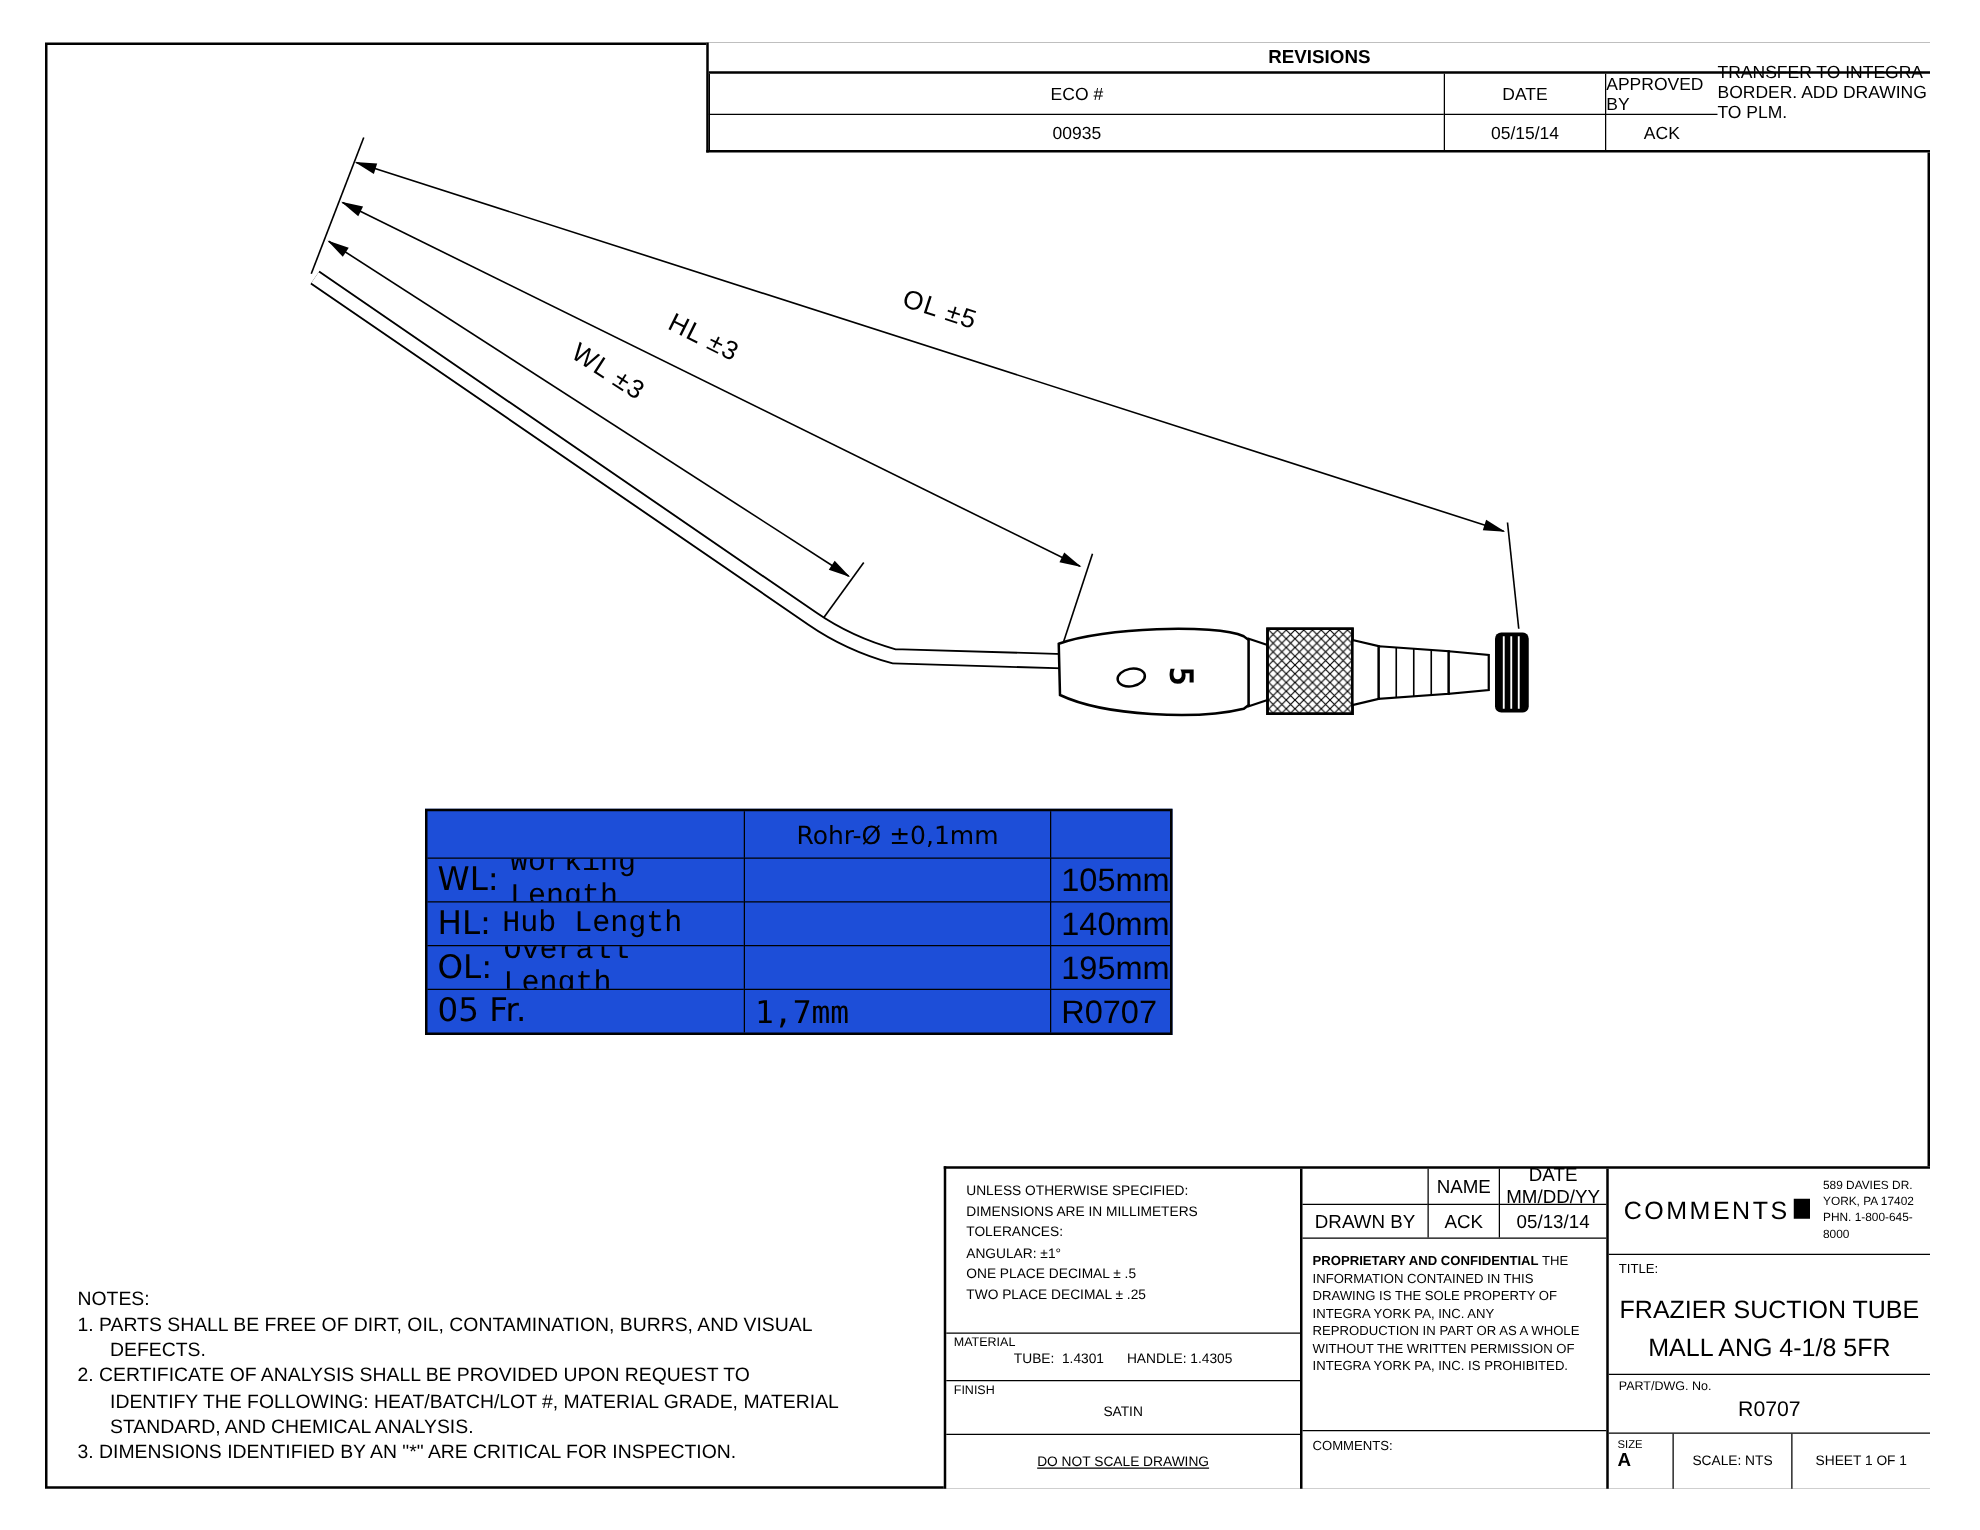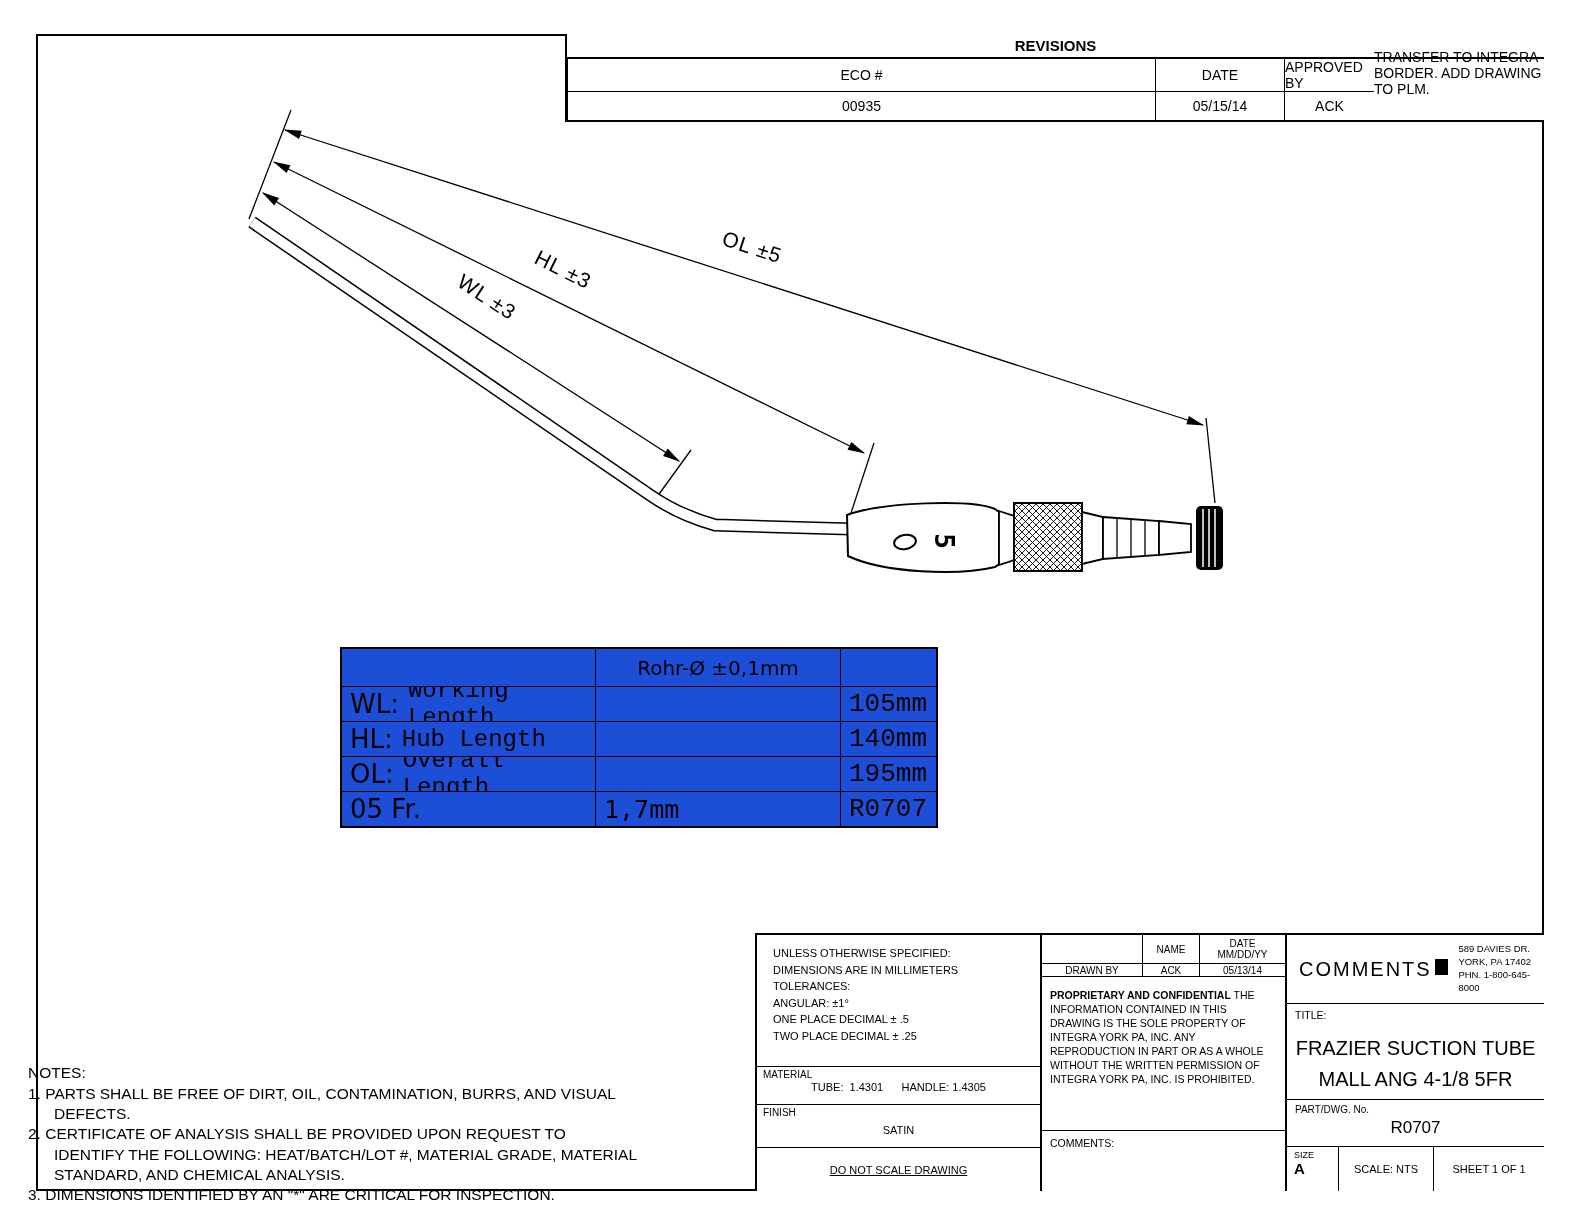--- a/index.html
+++ b/index.html
@@ -30,7 +30,7 @@
   .dt-rohr { justify-content:center; font-size:20px; font-family:"DejaVu Sans", sans-serif; }
   .dt-abbr { font-size:26px; font-family:"DejaVu Sans", sans-serif; }
   .dt-desc { font-size:24px; margin-left:9px; font-family:Liberation Mono, monospace; }
-  .dt-value { font-size:26px; font-family:Liberation Mono, monospace; }
+  .dt-value { font-size:26px; font-family:Liberation Sans, sans-serif; }
   .dt-mid { font-size:25px; font-family:"DejaVu Sans Mono", monospace; }
 
   

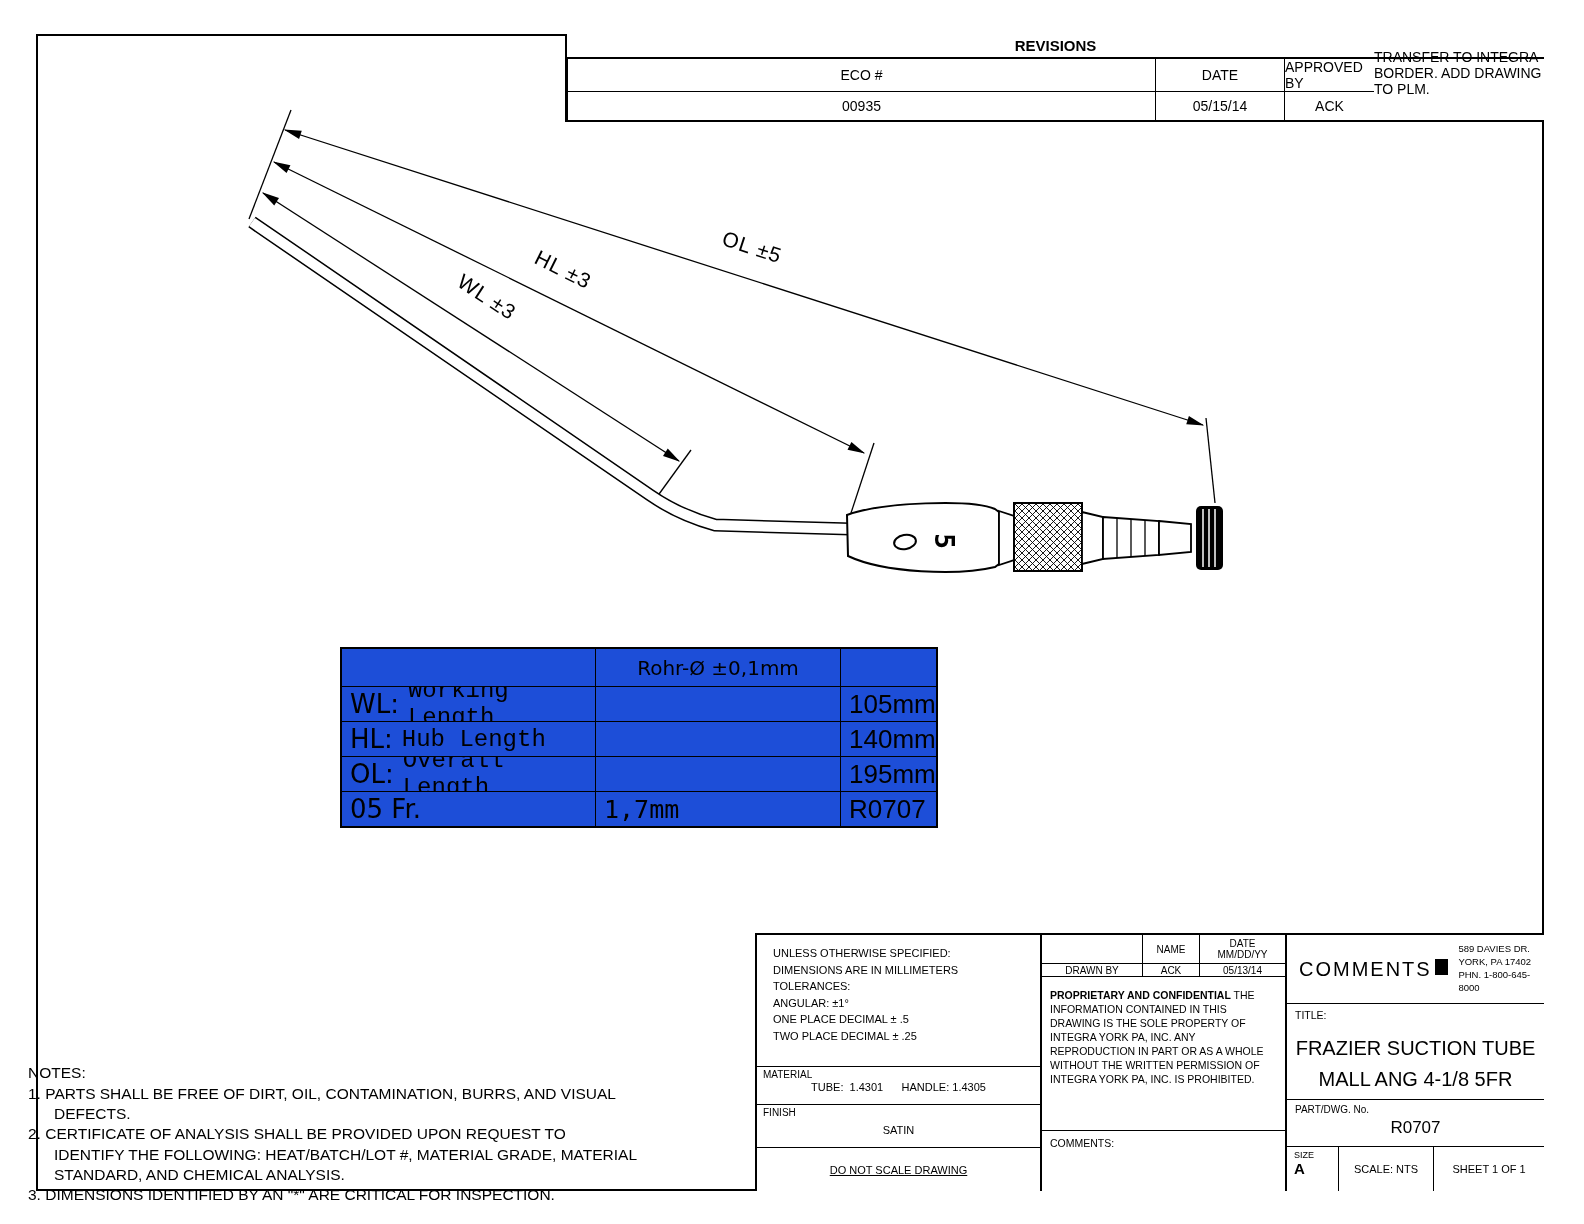--- a/index.html
+++ b/index.html
@@ -52,7 +52,7 @@
   .cell-value { text-align:center; font-size:11px; white-space:pre; margin-top:1px; }
   .tb-finish .cell-value { margin-top:6px; }
 
-  .tb-approvals { height:42px; border-bottom:1.5px solid #000; display:grid; grid-template-columns:100px 57px 1fr; grid-template-rows:29px 1fr; font-size:10px; }
+  .tb-approvals { height:56px; border-bottom:1.5px solid #000; display:grid; grid-template-columns:100px 57px 1fr; grid-template-rows:29px 1fr; font-size:15px; }
   .appr-cell { display:flex; align-items:center; justify-content:center; text-align:center; }
   .appr-cell.vline { border-left:1.5px solid #000; }
   .appr-cell.hline { border-bottom:1.5px solid #000; }

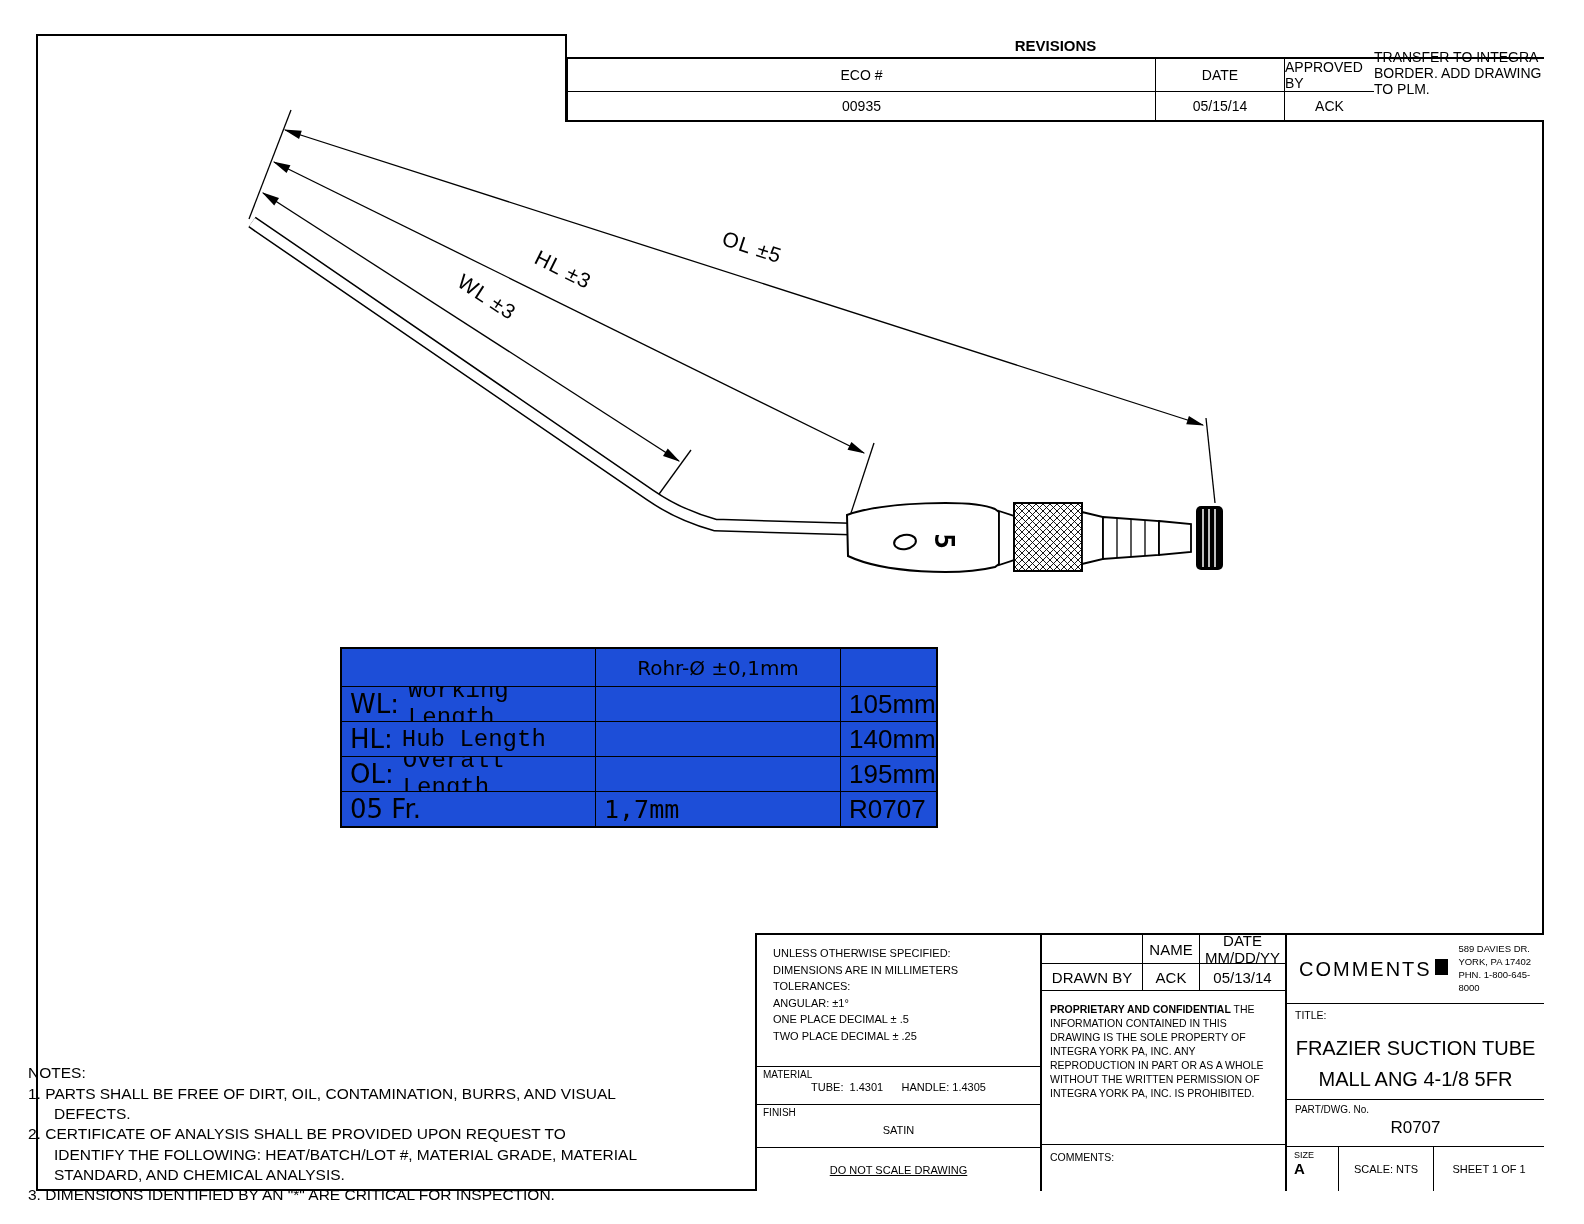--- a/index.html
+++ b/index.html
@@ -34,7 +34,7 @@
   .dt-mid { font-size:25px; font-family:"DejaVu Sans Mono", monospace; }
 
   
-  .notes { position:absolute; left:28px; top:1030px; width:612px; font-size:15.5px; line-height:1.3;margin-top:33px; }
+  .notes { position:absolute; left:62px; top:1030px; width:612px; font-size:15.5px; line-height:1.3; }
   .notes-title { margin-bottom:1px; }
   .note-item { padding-left:26px; text-indent:-26px; }
 

